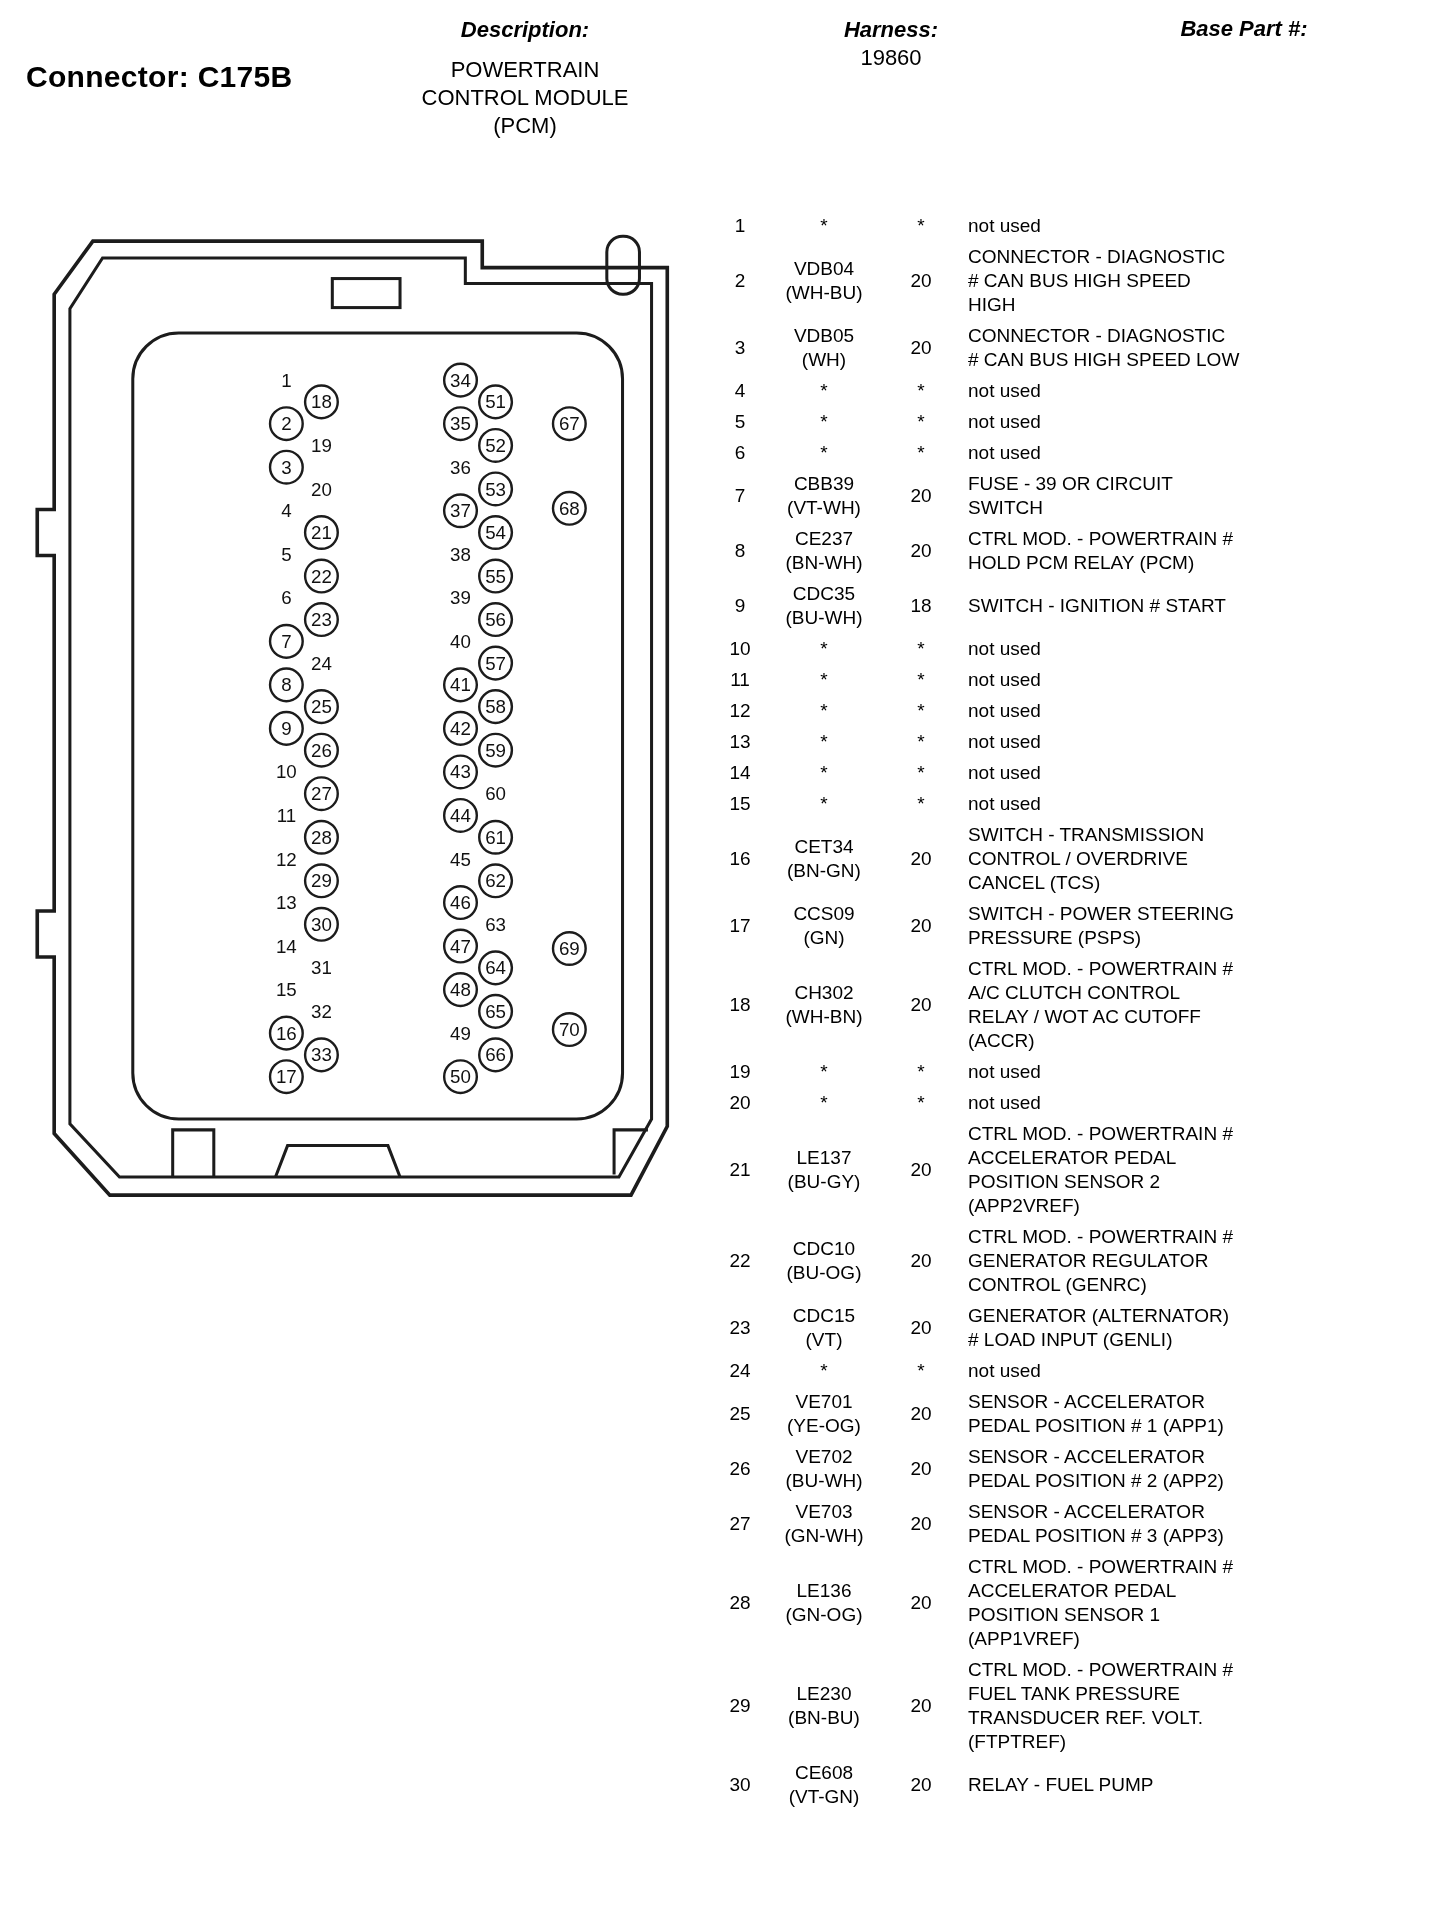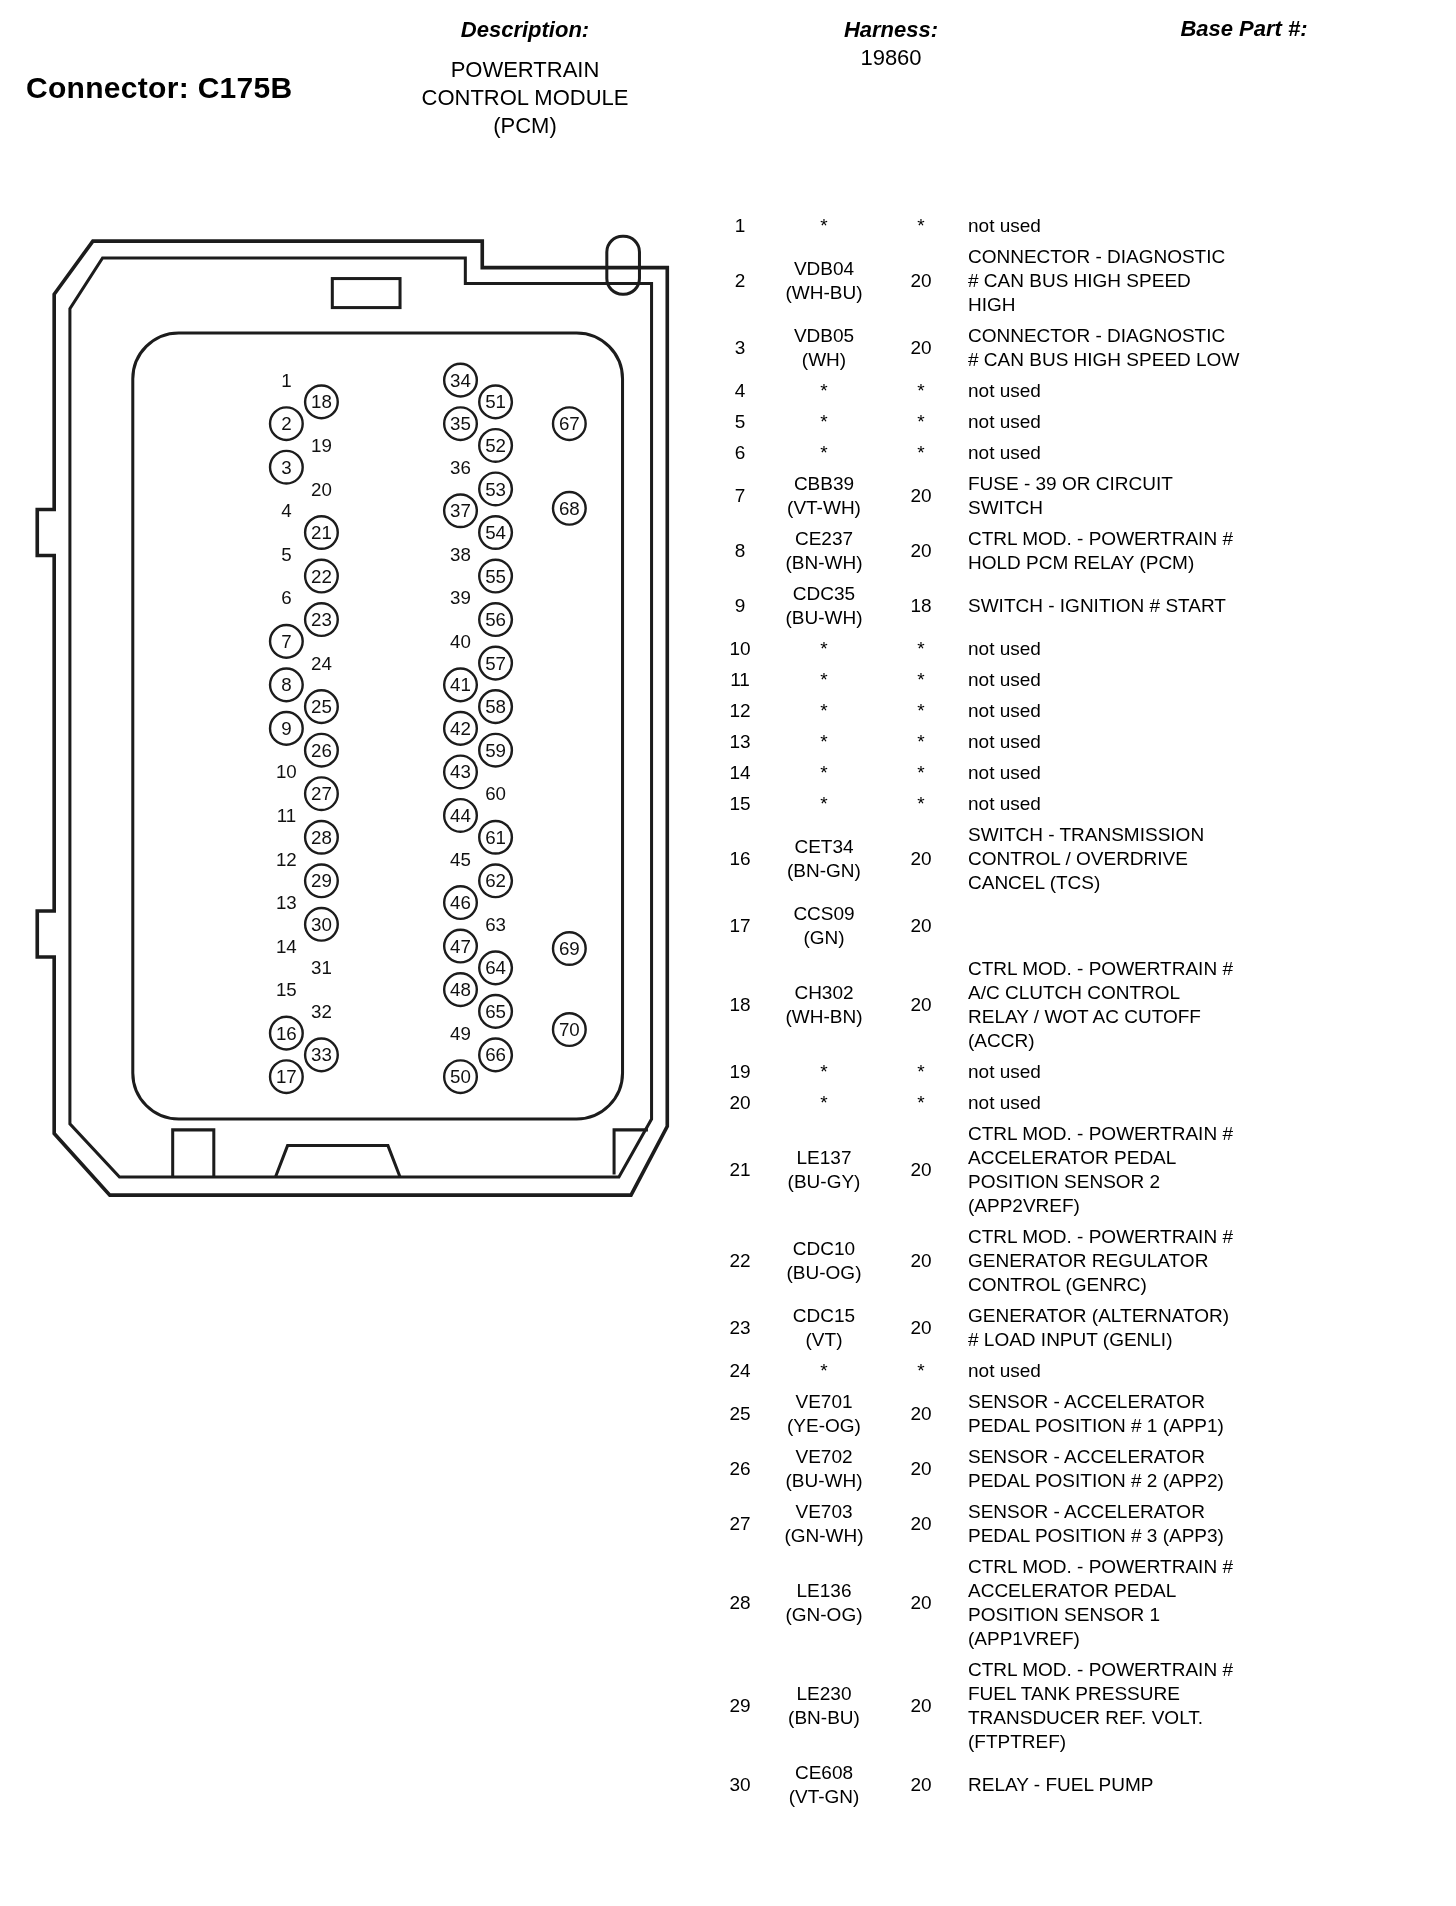--- a/index.html
+++ b/index.html
@@ -10,7 +10,7 @@
   .sheet{position:relative;width:1456px;height:1906px;overflow:hidden;background:#fff;}
 
   
-  .connector-title{position:absolute;left:26px;top:71px;font-size:30px;font-weight:700;letter-spacing:.3px;text-align:right;}
+  .connector-title{position:absolute;left:26px;top:60px;font-size:30px;font-weight:700;letter-spacing:.3px;text-align:right;}
   .hdr-label{font-weight:700;font-size:22px;font-style:italic;}
   .desc-block{position:absolute;left:378px;top:16px;width:294px;text-align:center;font-size:22px;line-height:28px;}
   .desc-value{width:218px;margin:12px auto;}

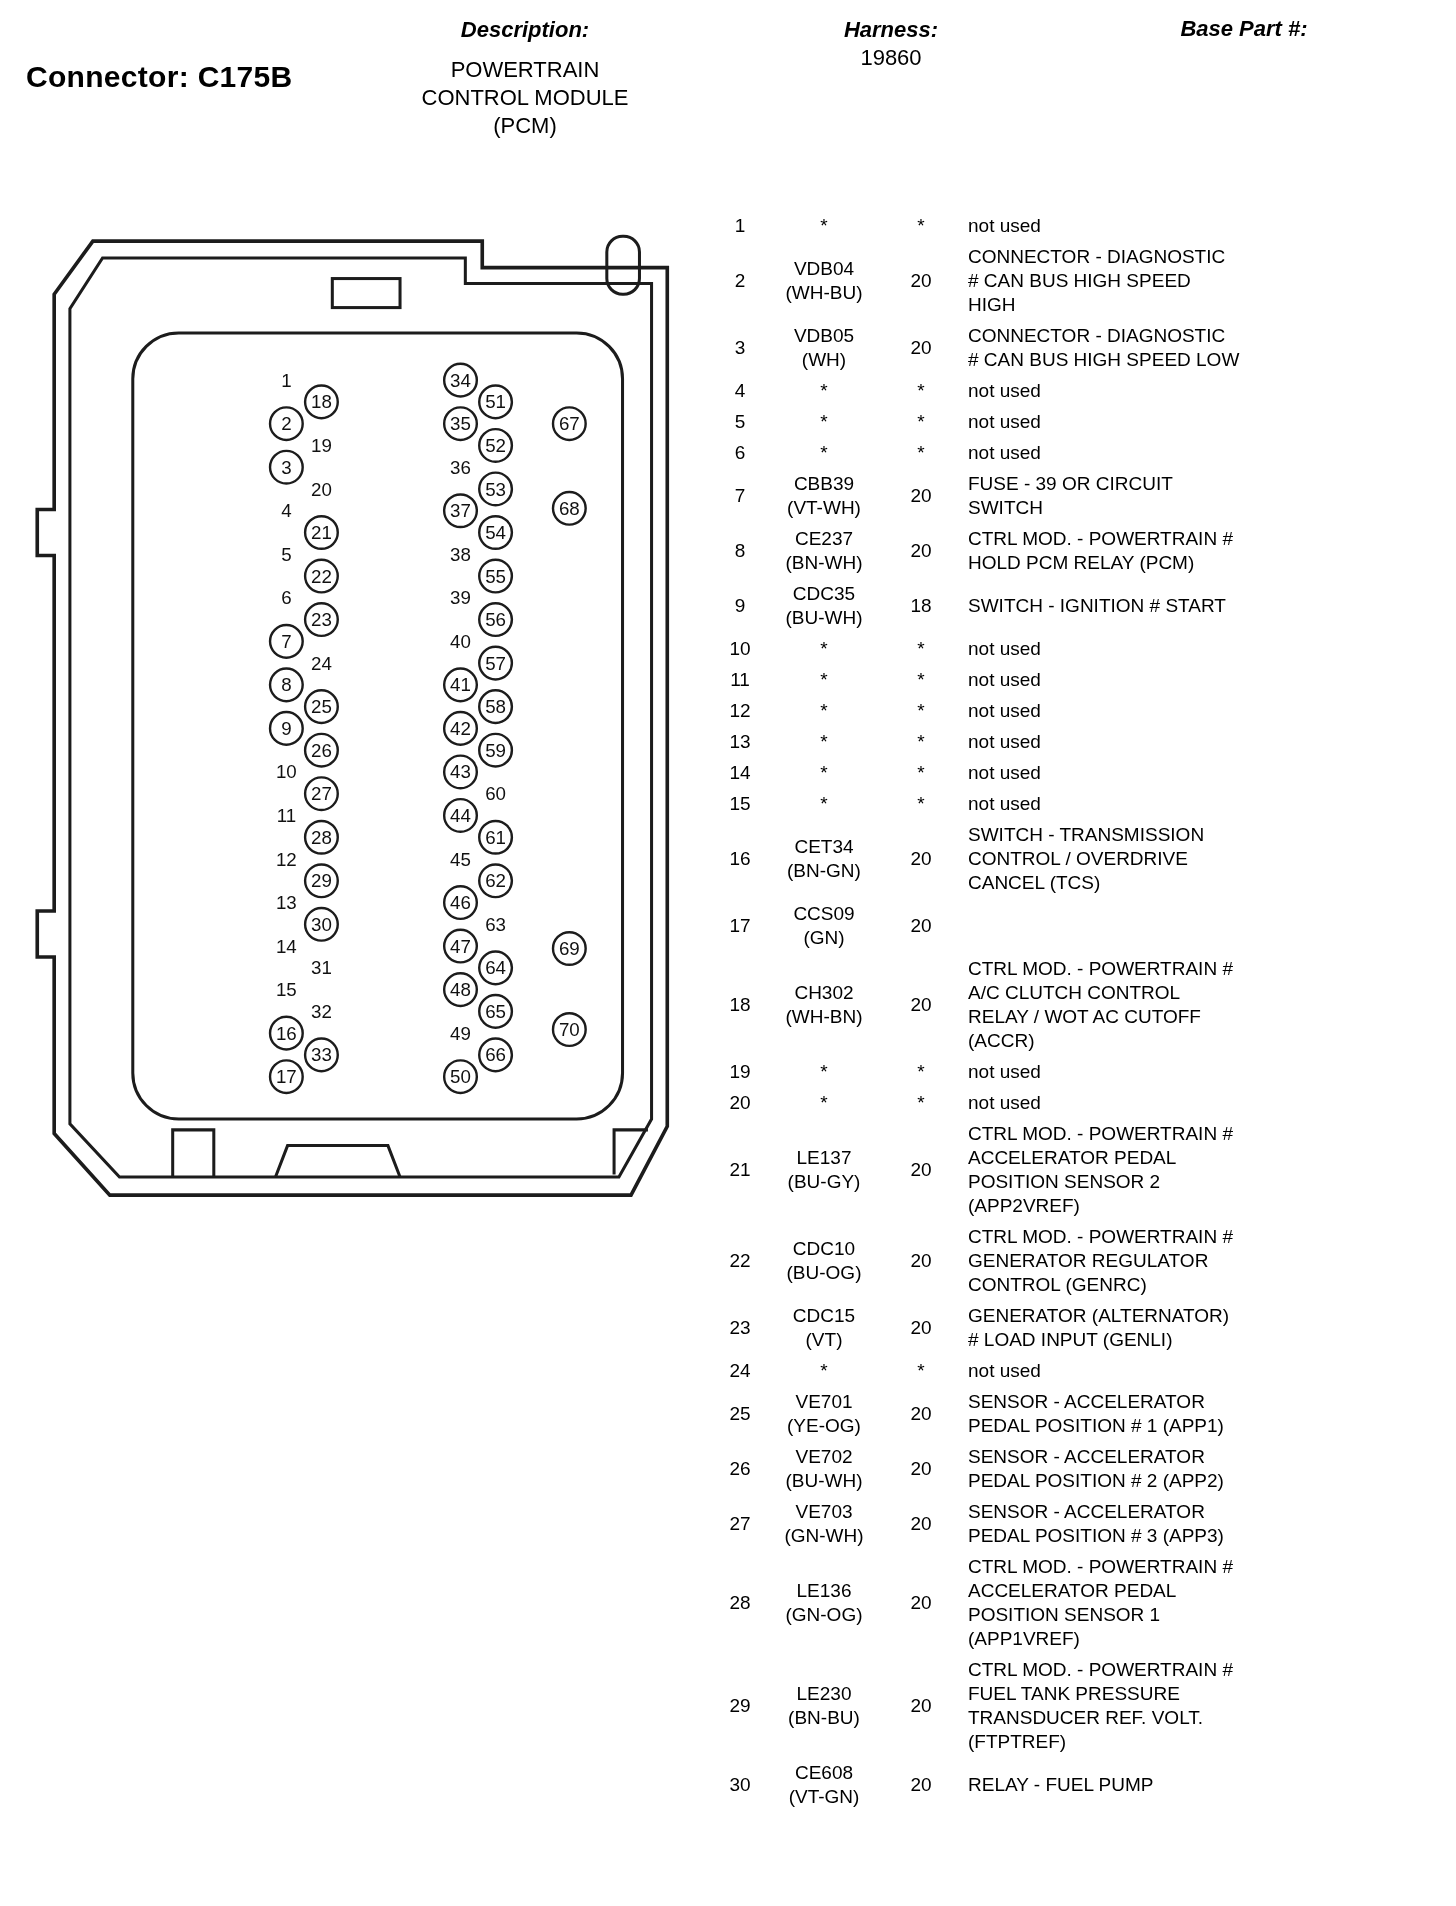--- a/index.html
+++ b/index.html
@@ -383,6 +383,10 @@
             <div>(GN)</div>
           </div>
           <div class="c-gauge">20</div>
+          <div class="c-fn">
+            <div>SWITCH - POWER STEERING</div>
+            <div>PRESSURE (PSPS)</div>
+          </div>
           <div class="c-qual"></div>
         </div>
         <div class="trow">

